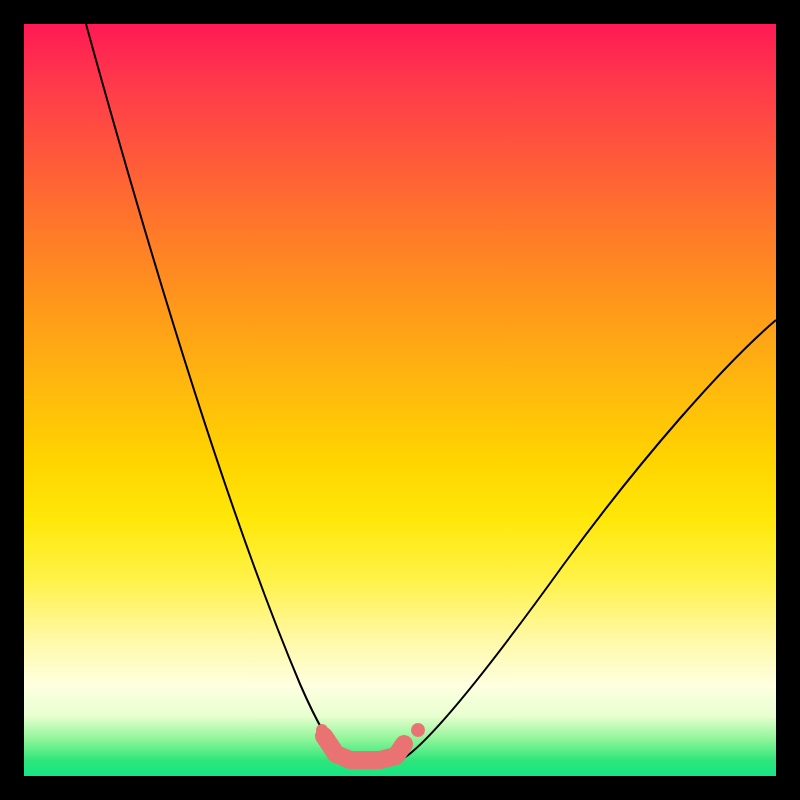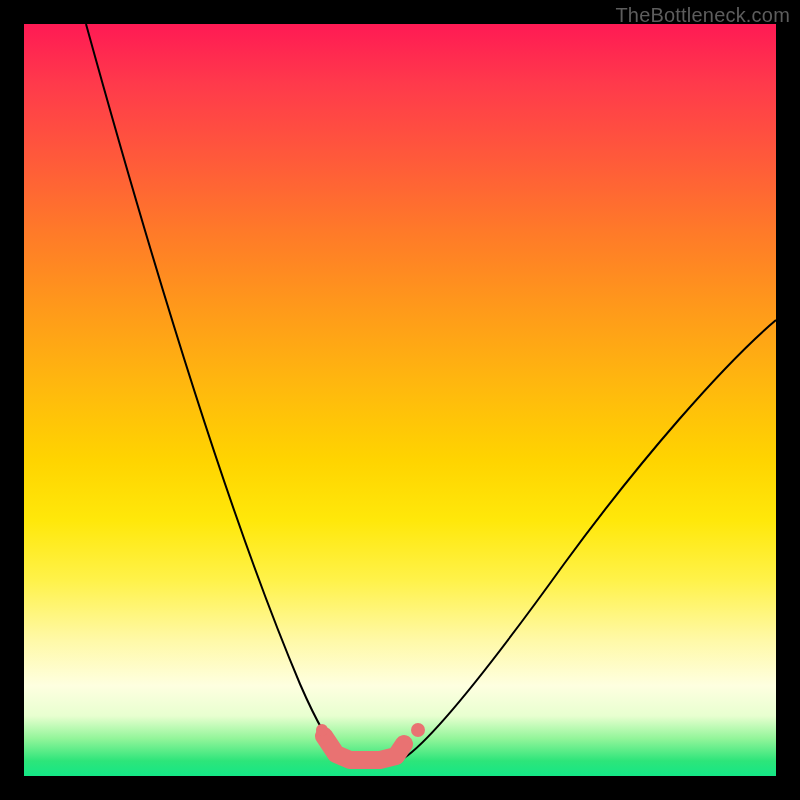--- a/index.html
+++ b/index.html
@@ -84,7 +84,6 @@
 
 <div class="frame">
 
-  <div class="watermark">TheBottleneck.com</div>
 
   <div class="plot-area">
     <svg class="curves" viewBox="0 0 752 752">

